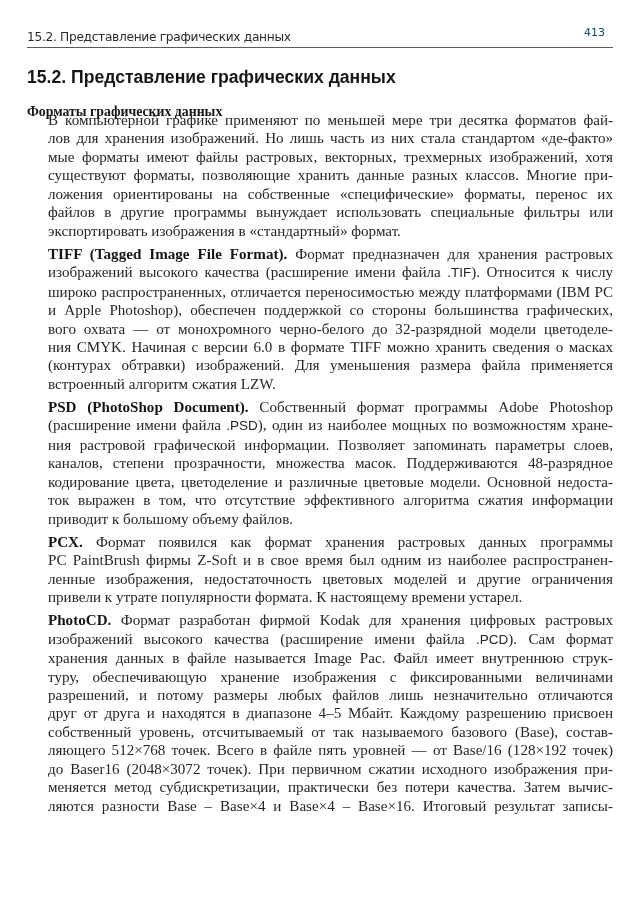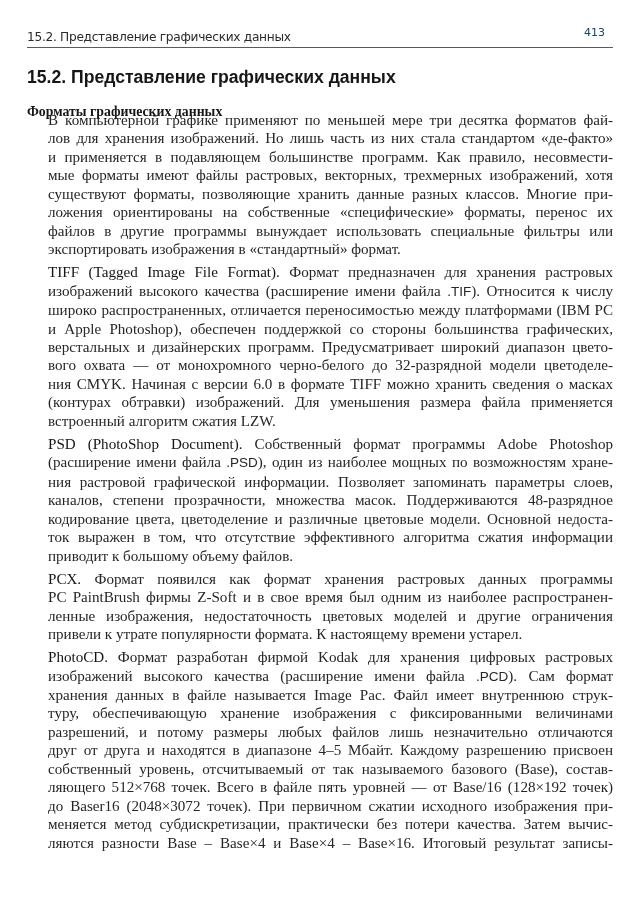--- a/index.html
+++ b/index.html
@@ -48,7 +48,6 @@
   <p class="para">
     <span class="line">В компьютерной графике применяют по меньшей мере три десятка форматов фай-</span>
     <span class="line">лов для хранения изображений. Но лишь часть из них стала стандартом «де-факто»</span>
-    <span class="line">и применяется в подавляющем большинстве программ. Как правило, несовмести-</span>
     <span class="line">мые форматы имеют файлы растровых, векторных, трехмерных изображений, хотя</span>
     <span class="line">существуют форматы, позволяющие хранить данные разных классов. Многие при-</span>
     <span class="line">ложения ориентированы на собственные «специфические» форматы, перенос их</span>

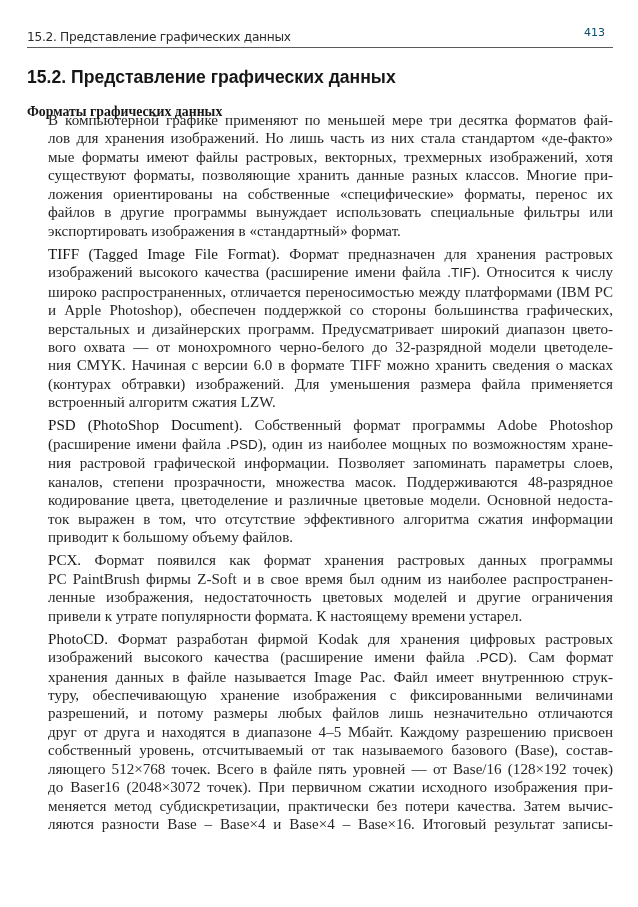--- a/index.html
+++ b/index.html
@@ -28,7 +28,7 @@
   .para { margin: 0 0 4.6px 0; }
   .line { display: block; white-space: nowrap; text-align: justify; text-align-last: justify; width: 565px; }
   .line.last { text-align-last: left; }
-  .b { font-weight: normal; color: #151515; }
+  .b { font-weight: bold; color: #151515; }
   .i { }
   .s { font-family: "Liberation Sans", sans-serif; font-size: 13.5px; }
 </style>

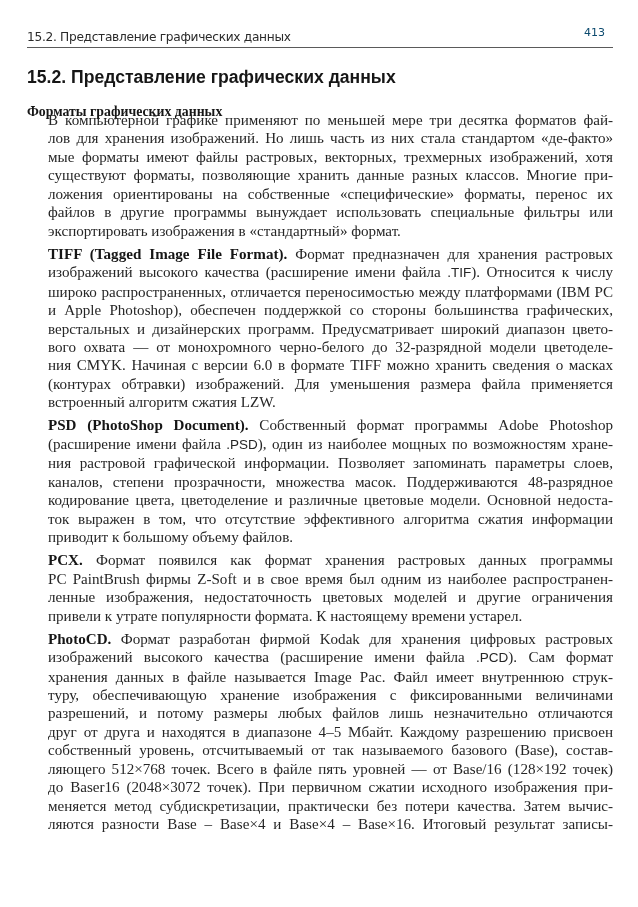--- a/index.html
+++ b/index.html
@@ -60,7 +60,6 @@
     <span class="line"><span>изображений высокого качества (расширение имени файла </span><span class="s">.TIF</span><span>). Относится к числу</span></span>
     <span class="line"><span>широко распространенных, отличается переносимостью между платформами (</span><span class="i">IBM PC</span></span>
     <span class="line"><span>и </span><span class="i">Apple Photoshop</span><span>), обеспечен поддержкой со стороны большинства графических,</span></span>
-    <span class="line">верстальных и дизайнерских программ. Предусматривает широкий диапазон цвето-</span>
     <span class="line">вого охвата — от монохромного черно-белого до 32-разрядной модели цветоделе-</span>
     <span class="line"><span>ния </span><span class="i">CMYK</span><span>. Начиная с версии 6.0 в формате </span><span class="i">TIFF</span><span> можно хранить сведения о масках</span></span>
     <span class="line">(контурах обтравки) изображений. Для уменьшения размера файла применяется</span>

